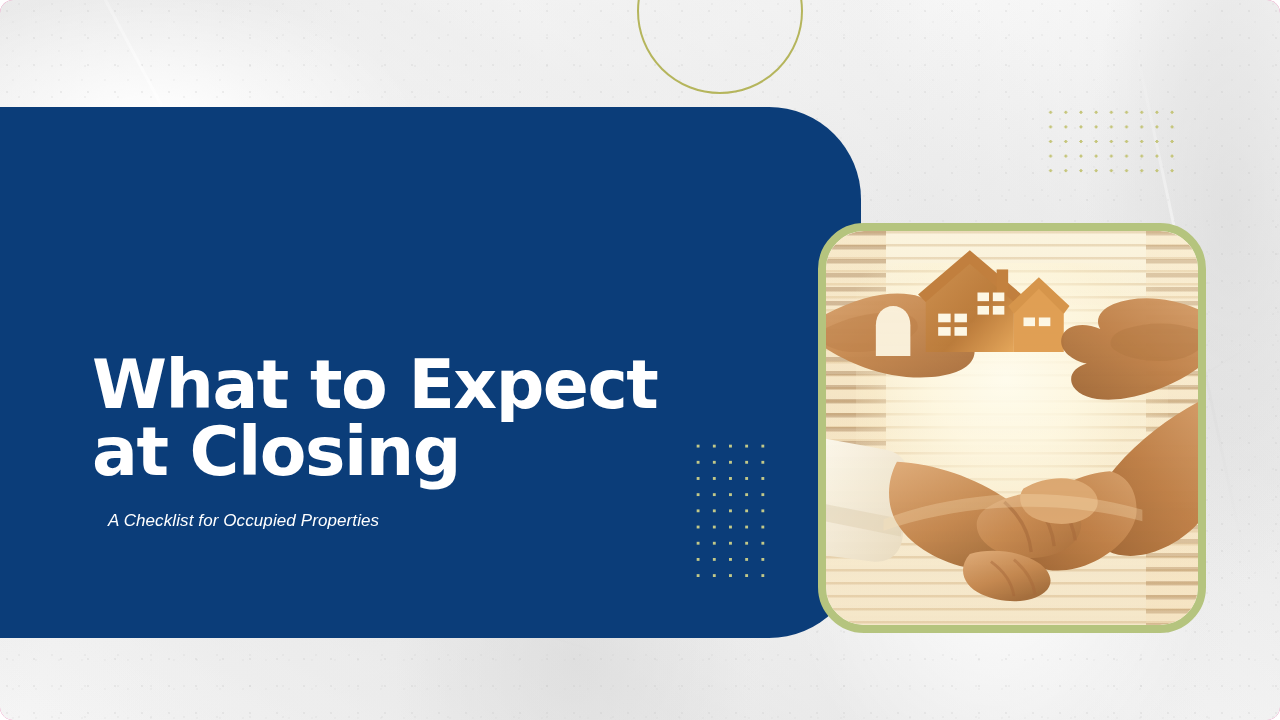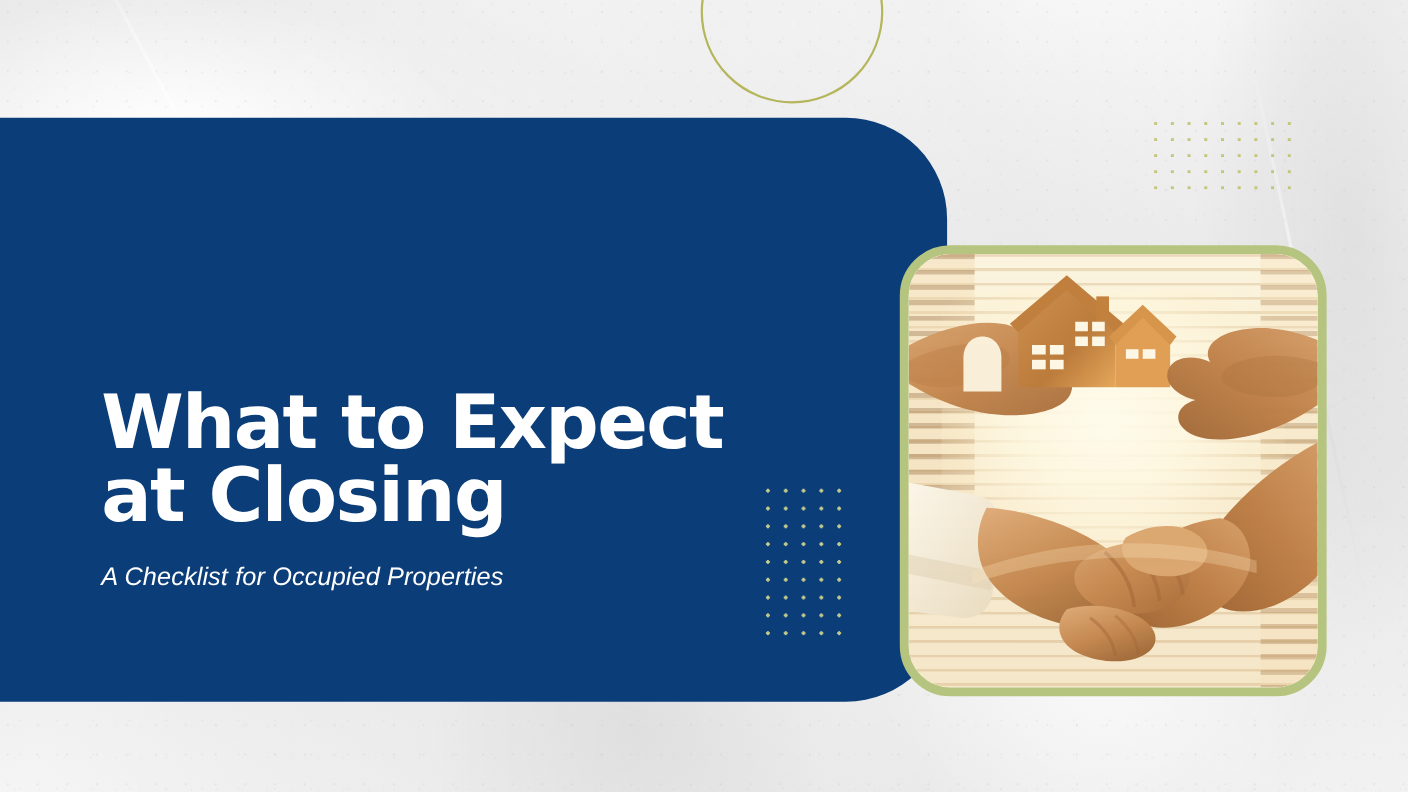--- a/index.html
+++ b/index.html
@@ -16,6 +16,7 @@
     width:1280px; height:720px;
     background:#ec4899;
     overflow:hidden;
+    border-radius:13px;
   }
   .paper-texture {
     position:absolute; inset:0;

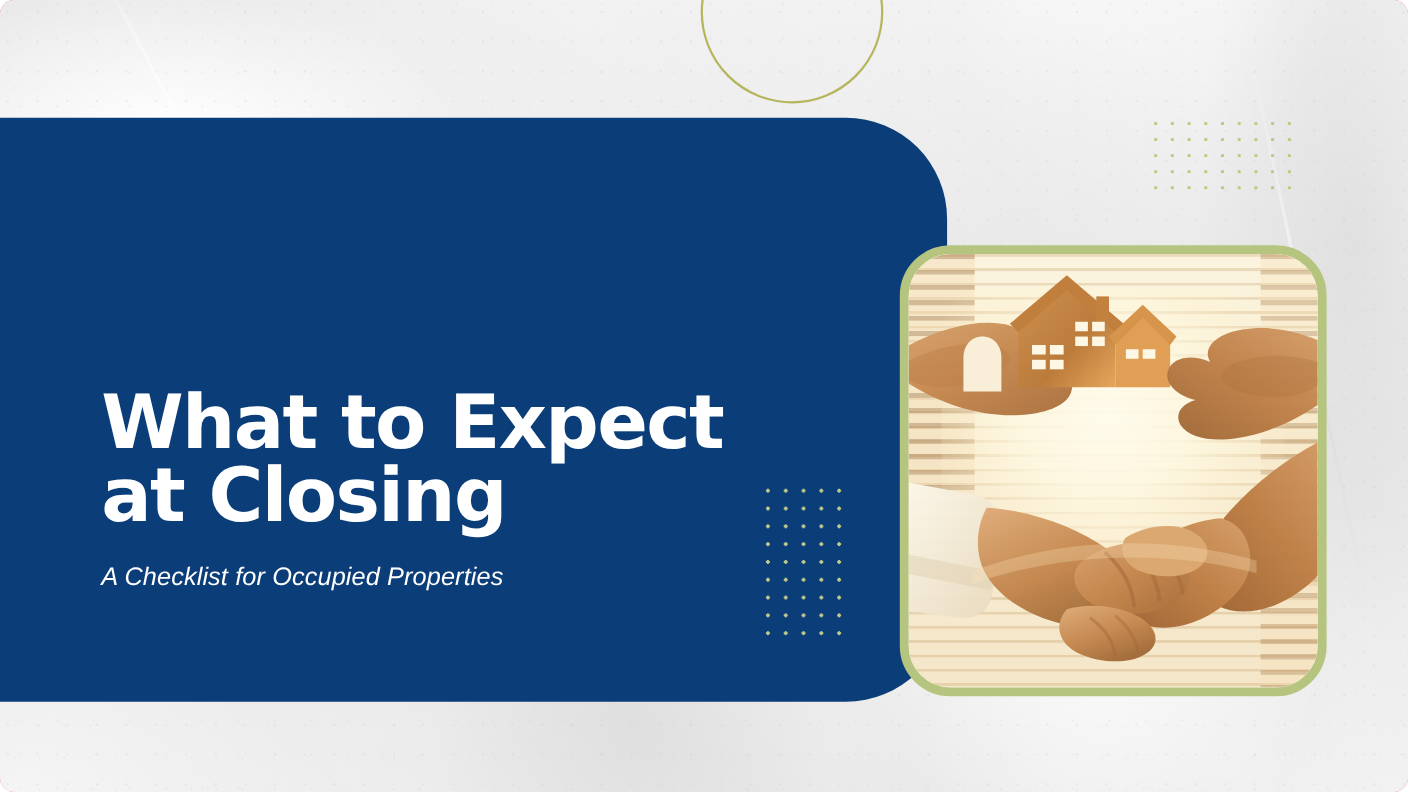--- a/index.html
+++ b/index.html
@@ -107,8 +107,9 @@
     font-family:"Liberation Sans", sans-serif;
     font-style:italic;
     font-weight:normal;
-    font-size:23px;
+    font-size:17px;
     letter-spacing:.1px;
+    margin-left:16px;
   }
 
   

